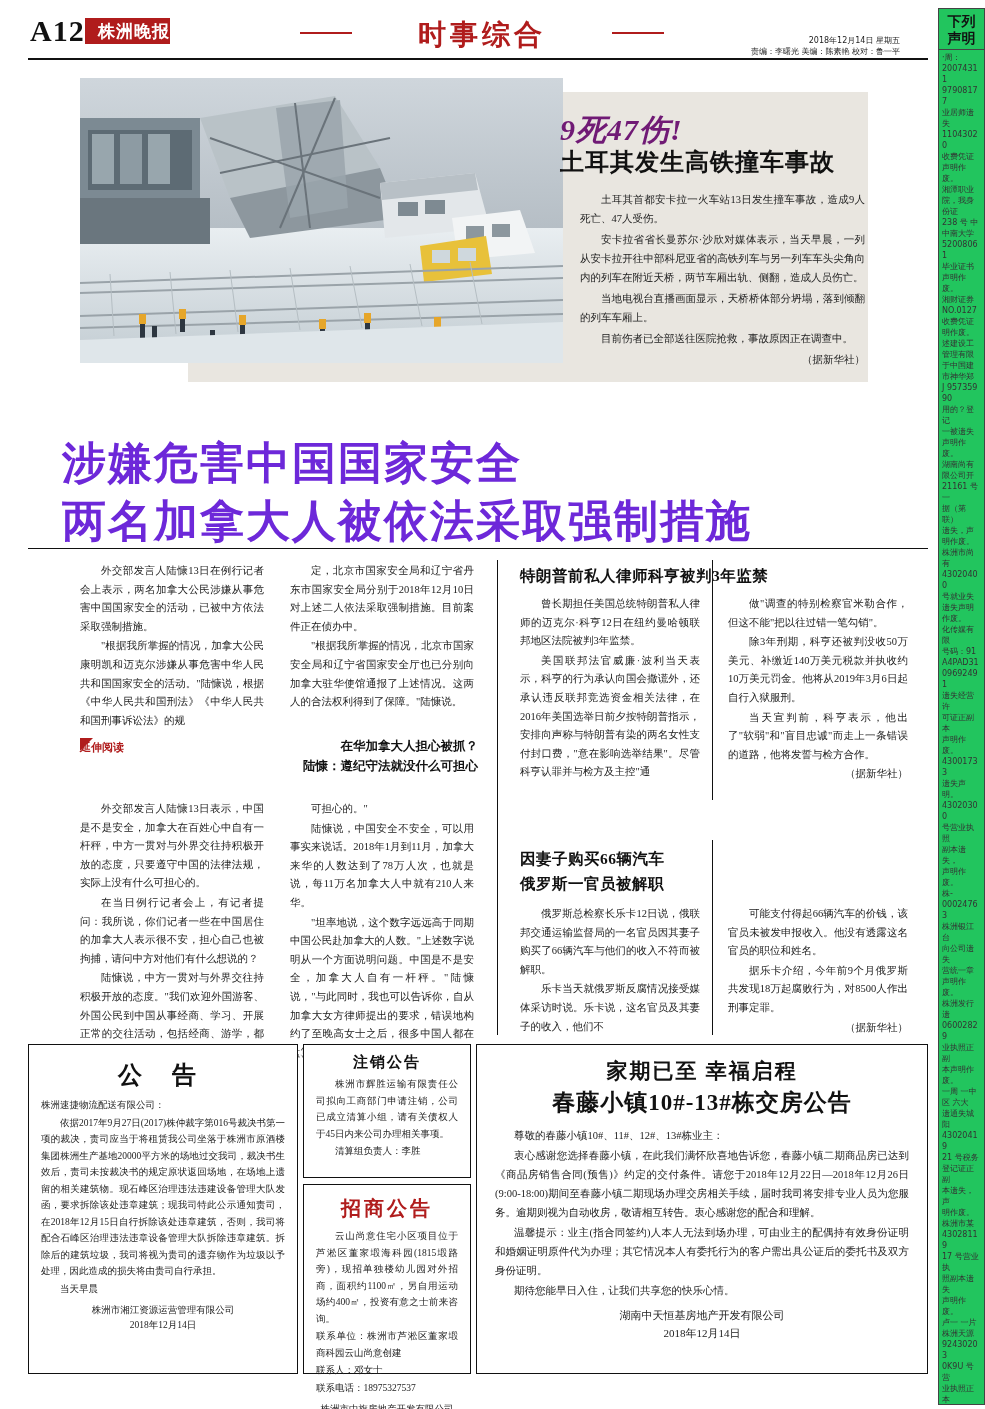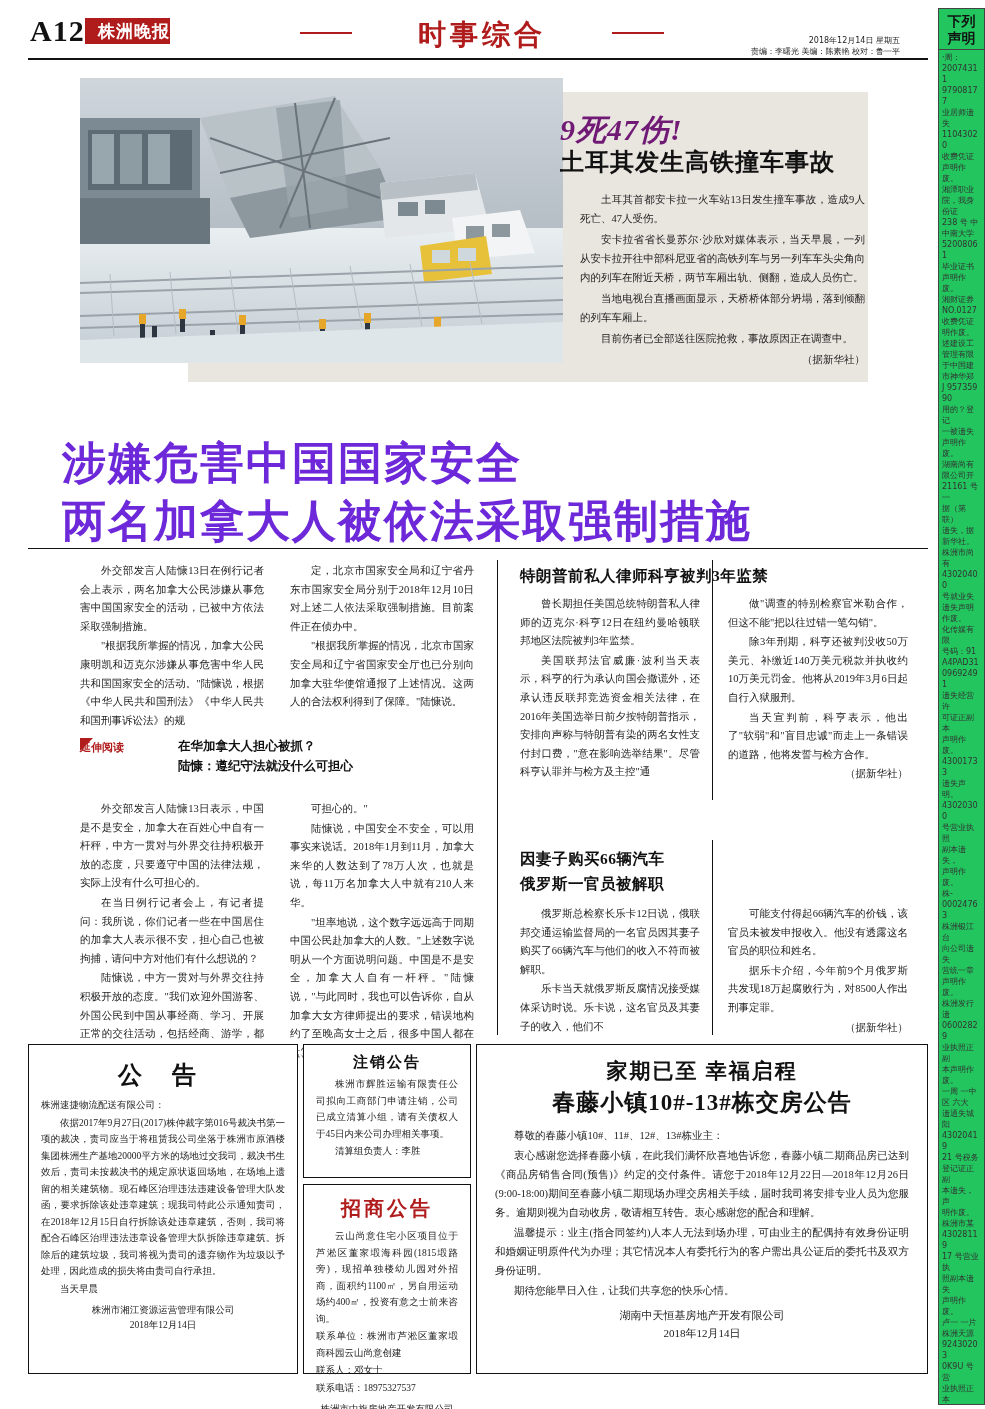--- a/index.html
+++ b/index.html
@@ -371,7 +371,7 @@
         <div>限公司开</div>
         <div>21161 号一</div>
         <div>据（第联）</div>
-        <div>遗失，据新华社。</div>
+        <div>遗失，声明作废。</div>
         <div>株洲市尚有</div>
         <div>43020400</div>
         <div>号就业失</div>

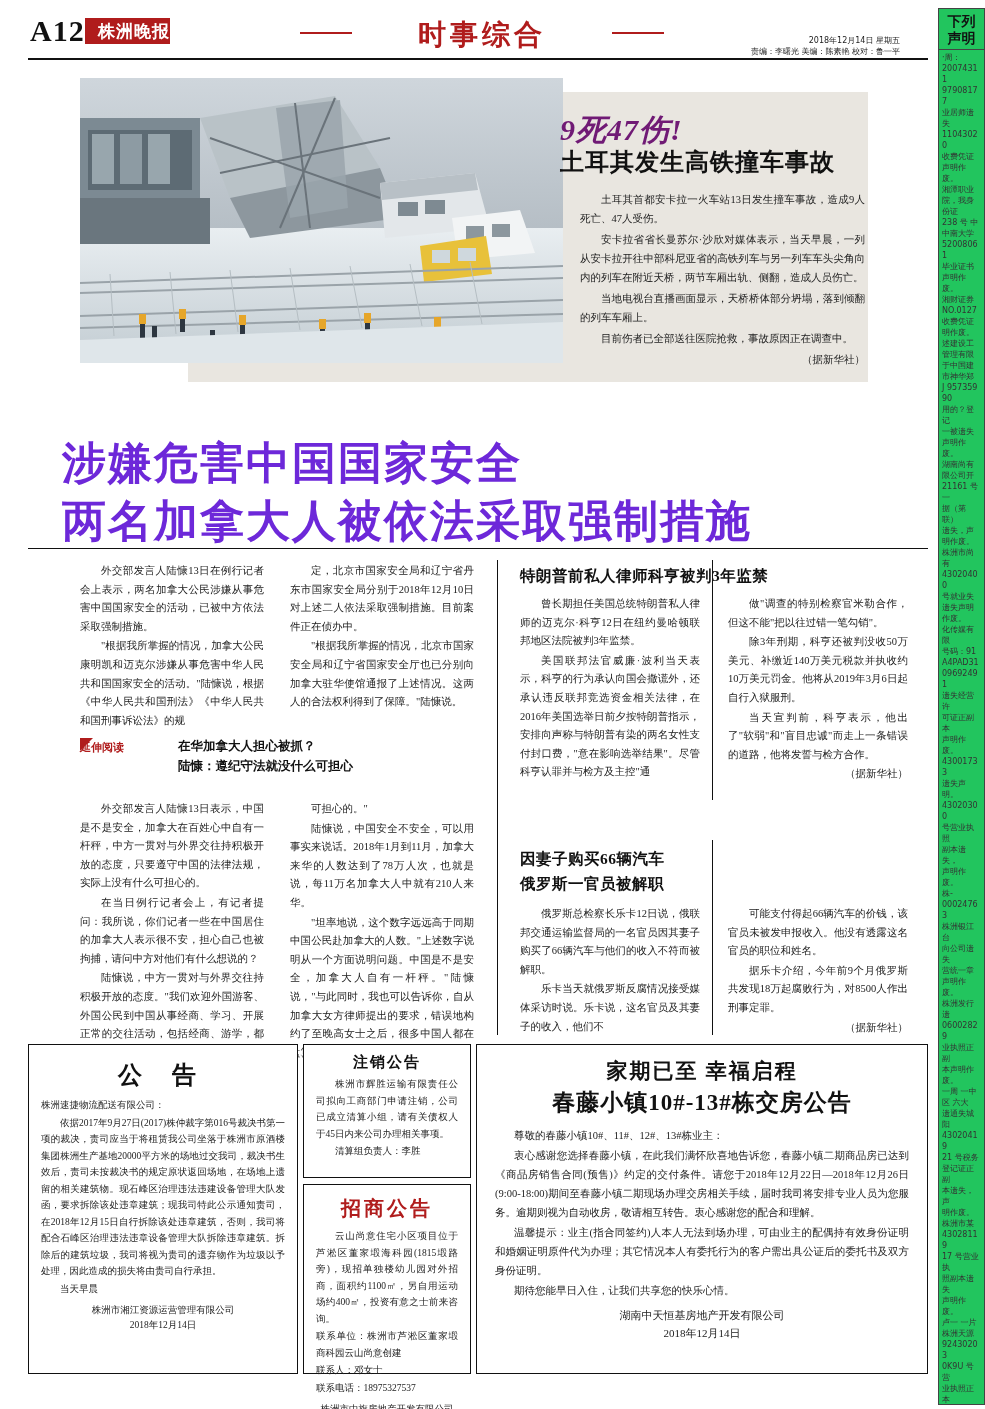--- a/index.html
+++ b/index.html
@@ -76,7 +76,7 @@
   .flag-tri{position:absolute;left:80px;top:738px;width:0;height:0;border-left:13px solid #b01c1c;
         border-bottom:13px solid transparent;}
   .readmore-title{position:absolute;left:178px;top:736px;width:300px;font-size:12.5px;font-weight:bold;
-        line-height:20px;color:#111;font-family:"Liberation Serif","DejaVu Serif",serif;}
+        line-height:20px;color:#111;font-family:"Liberation Serif","DejaVu Serif",serif;text-align:right;}
   .rm1{left:80px;top:800px;width:184px;}
   .rm2{left:290px;top:800px;width:184px;}
 

